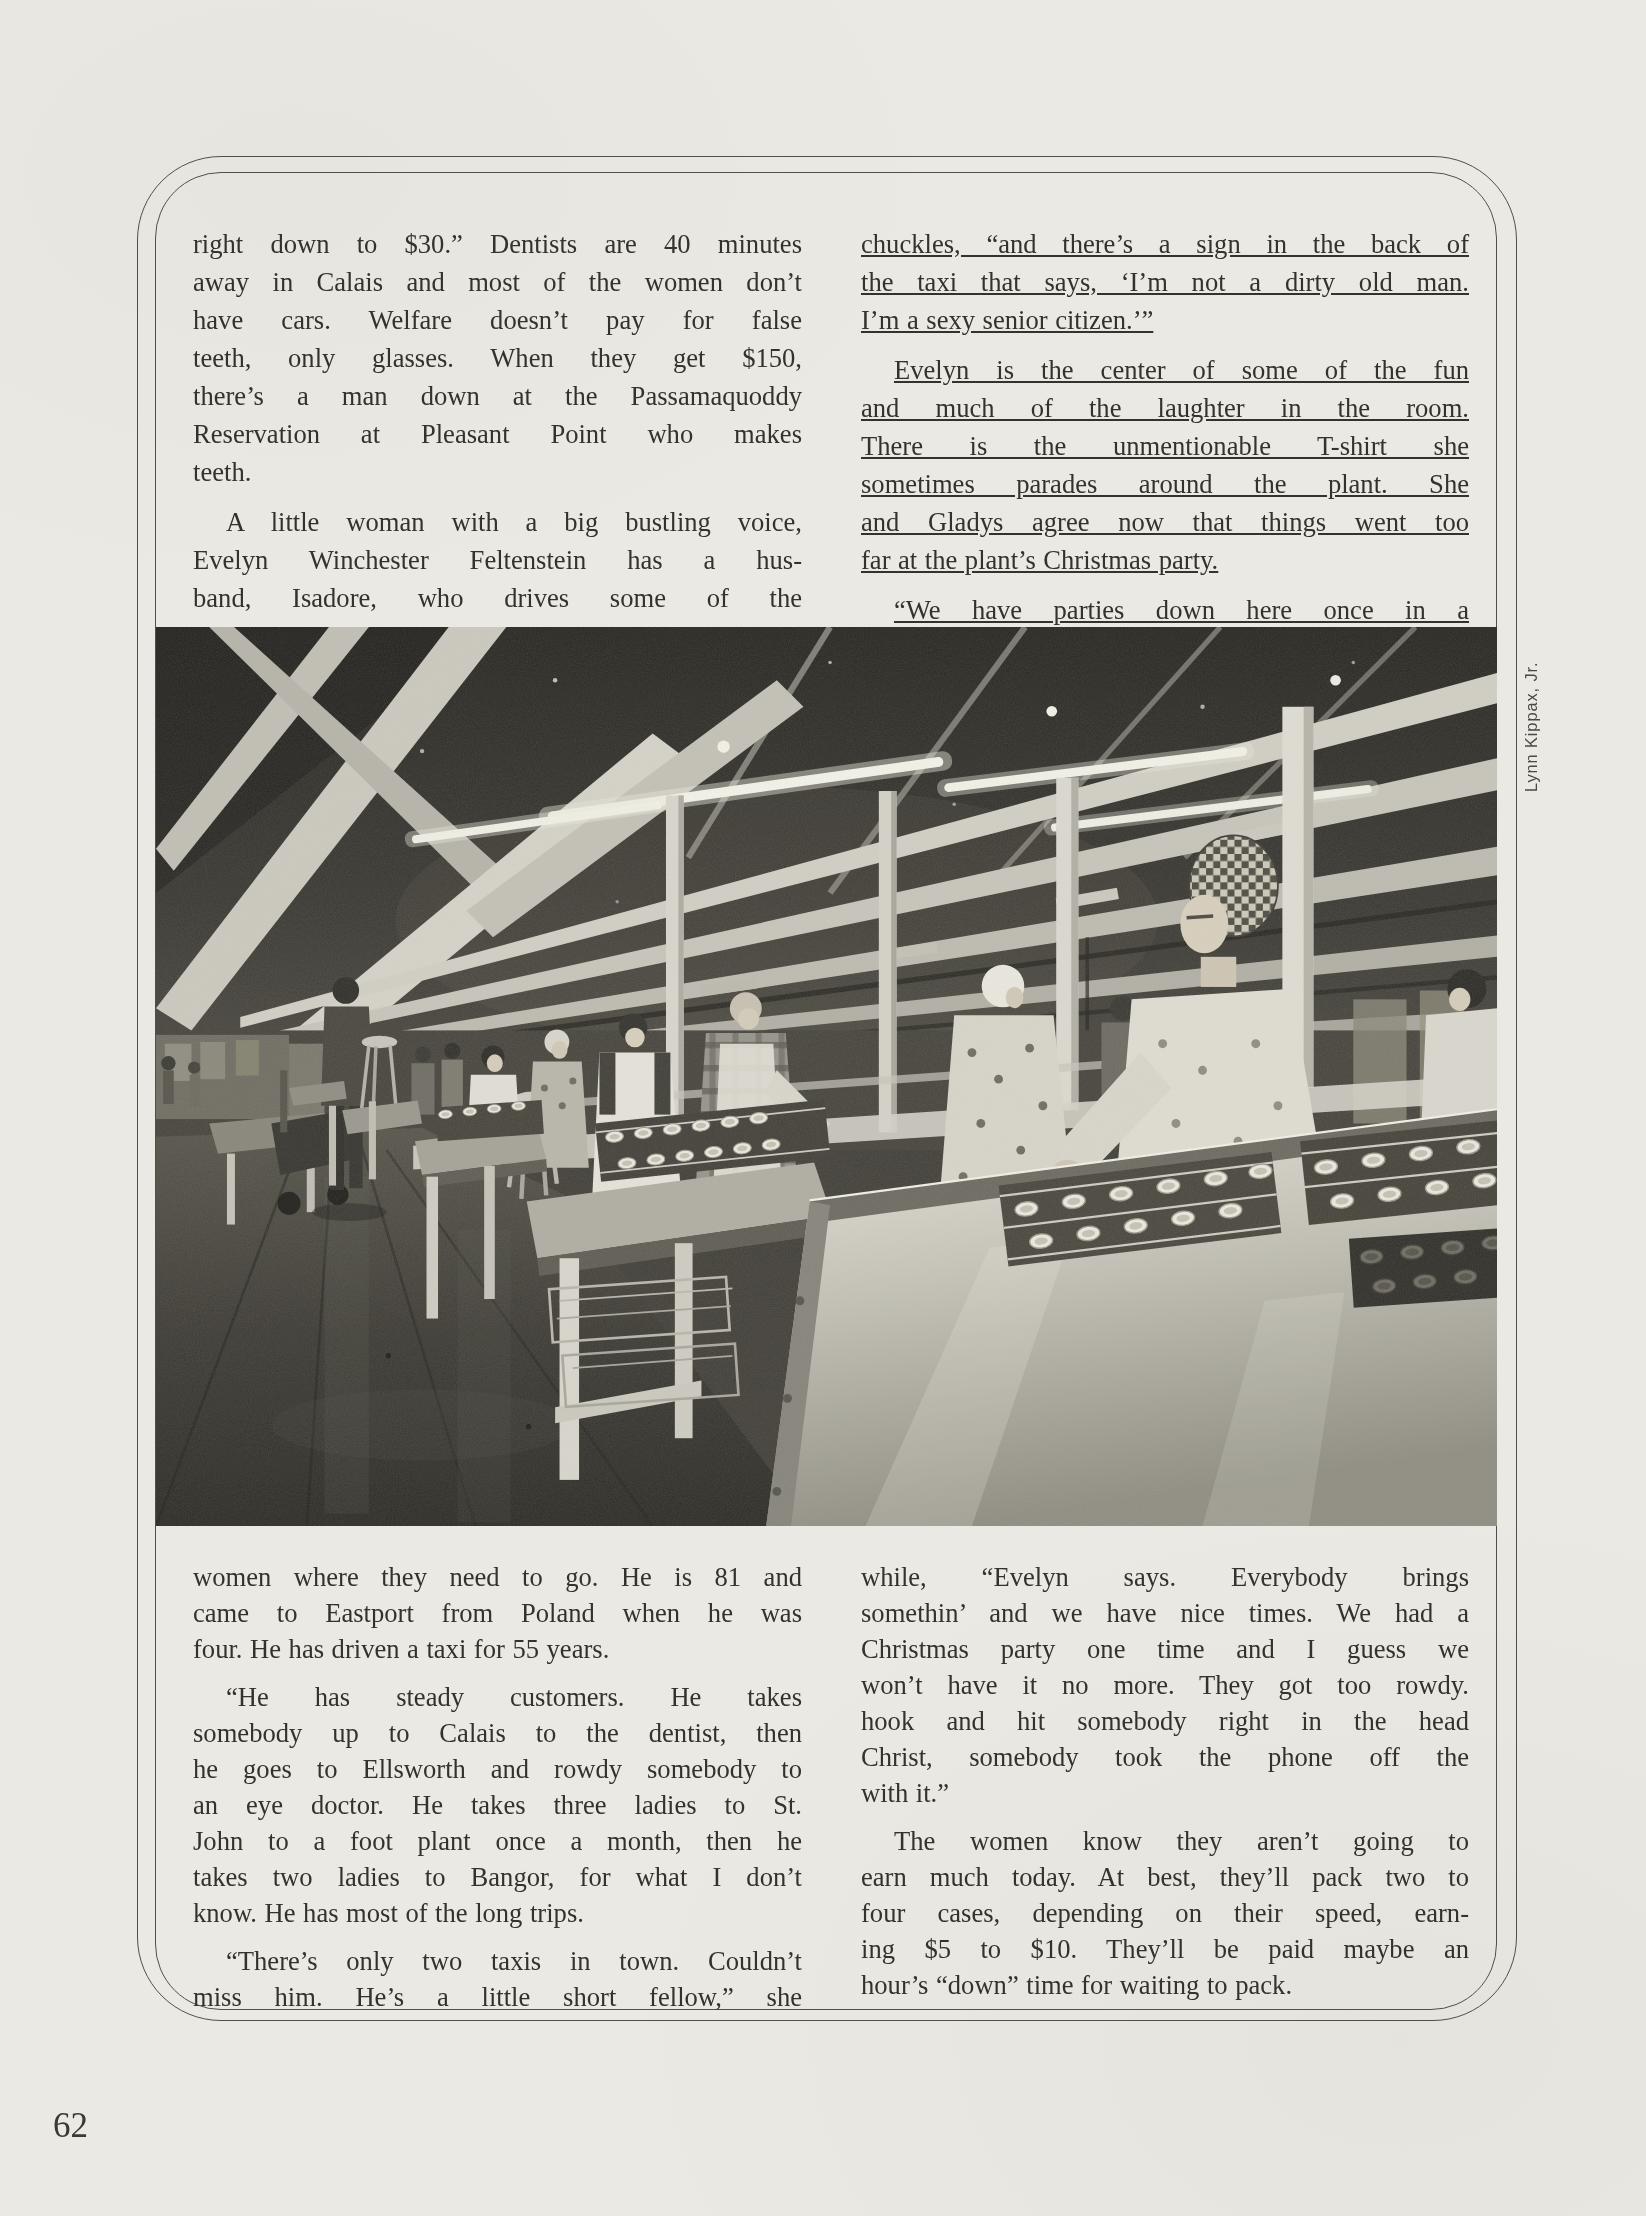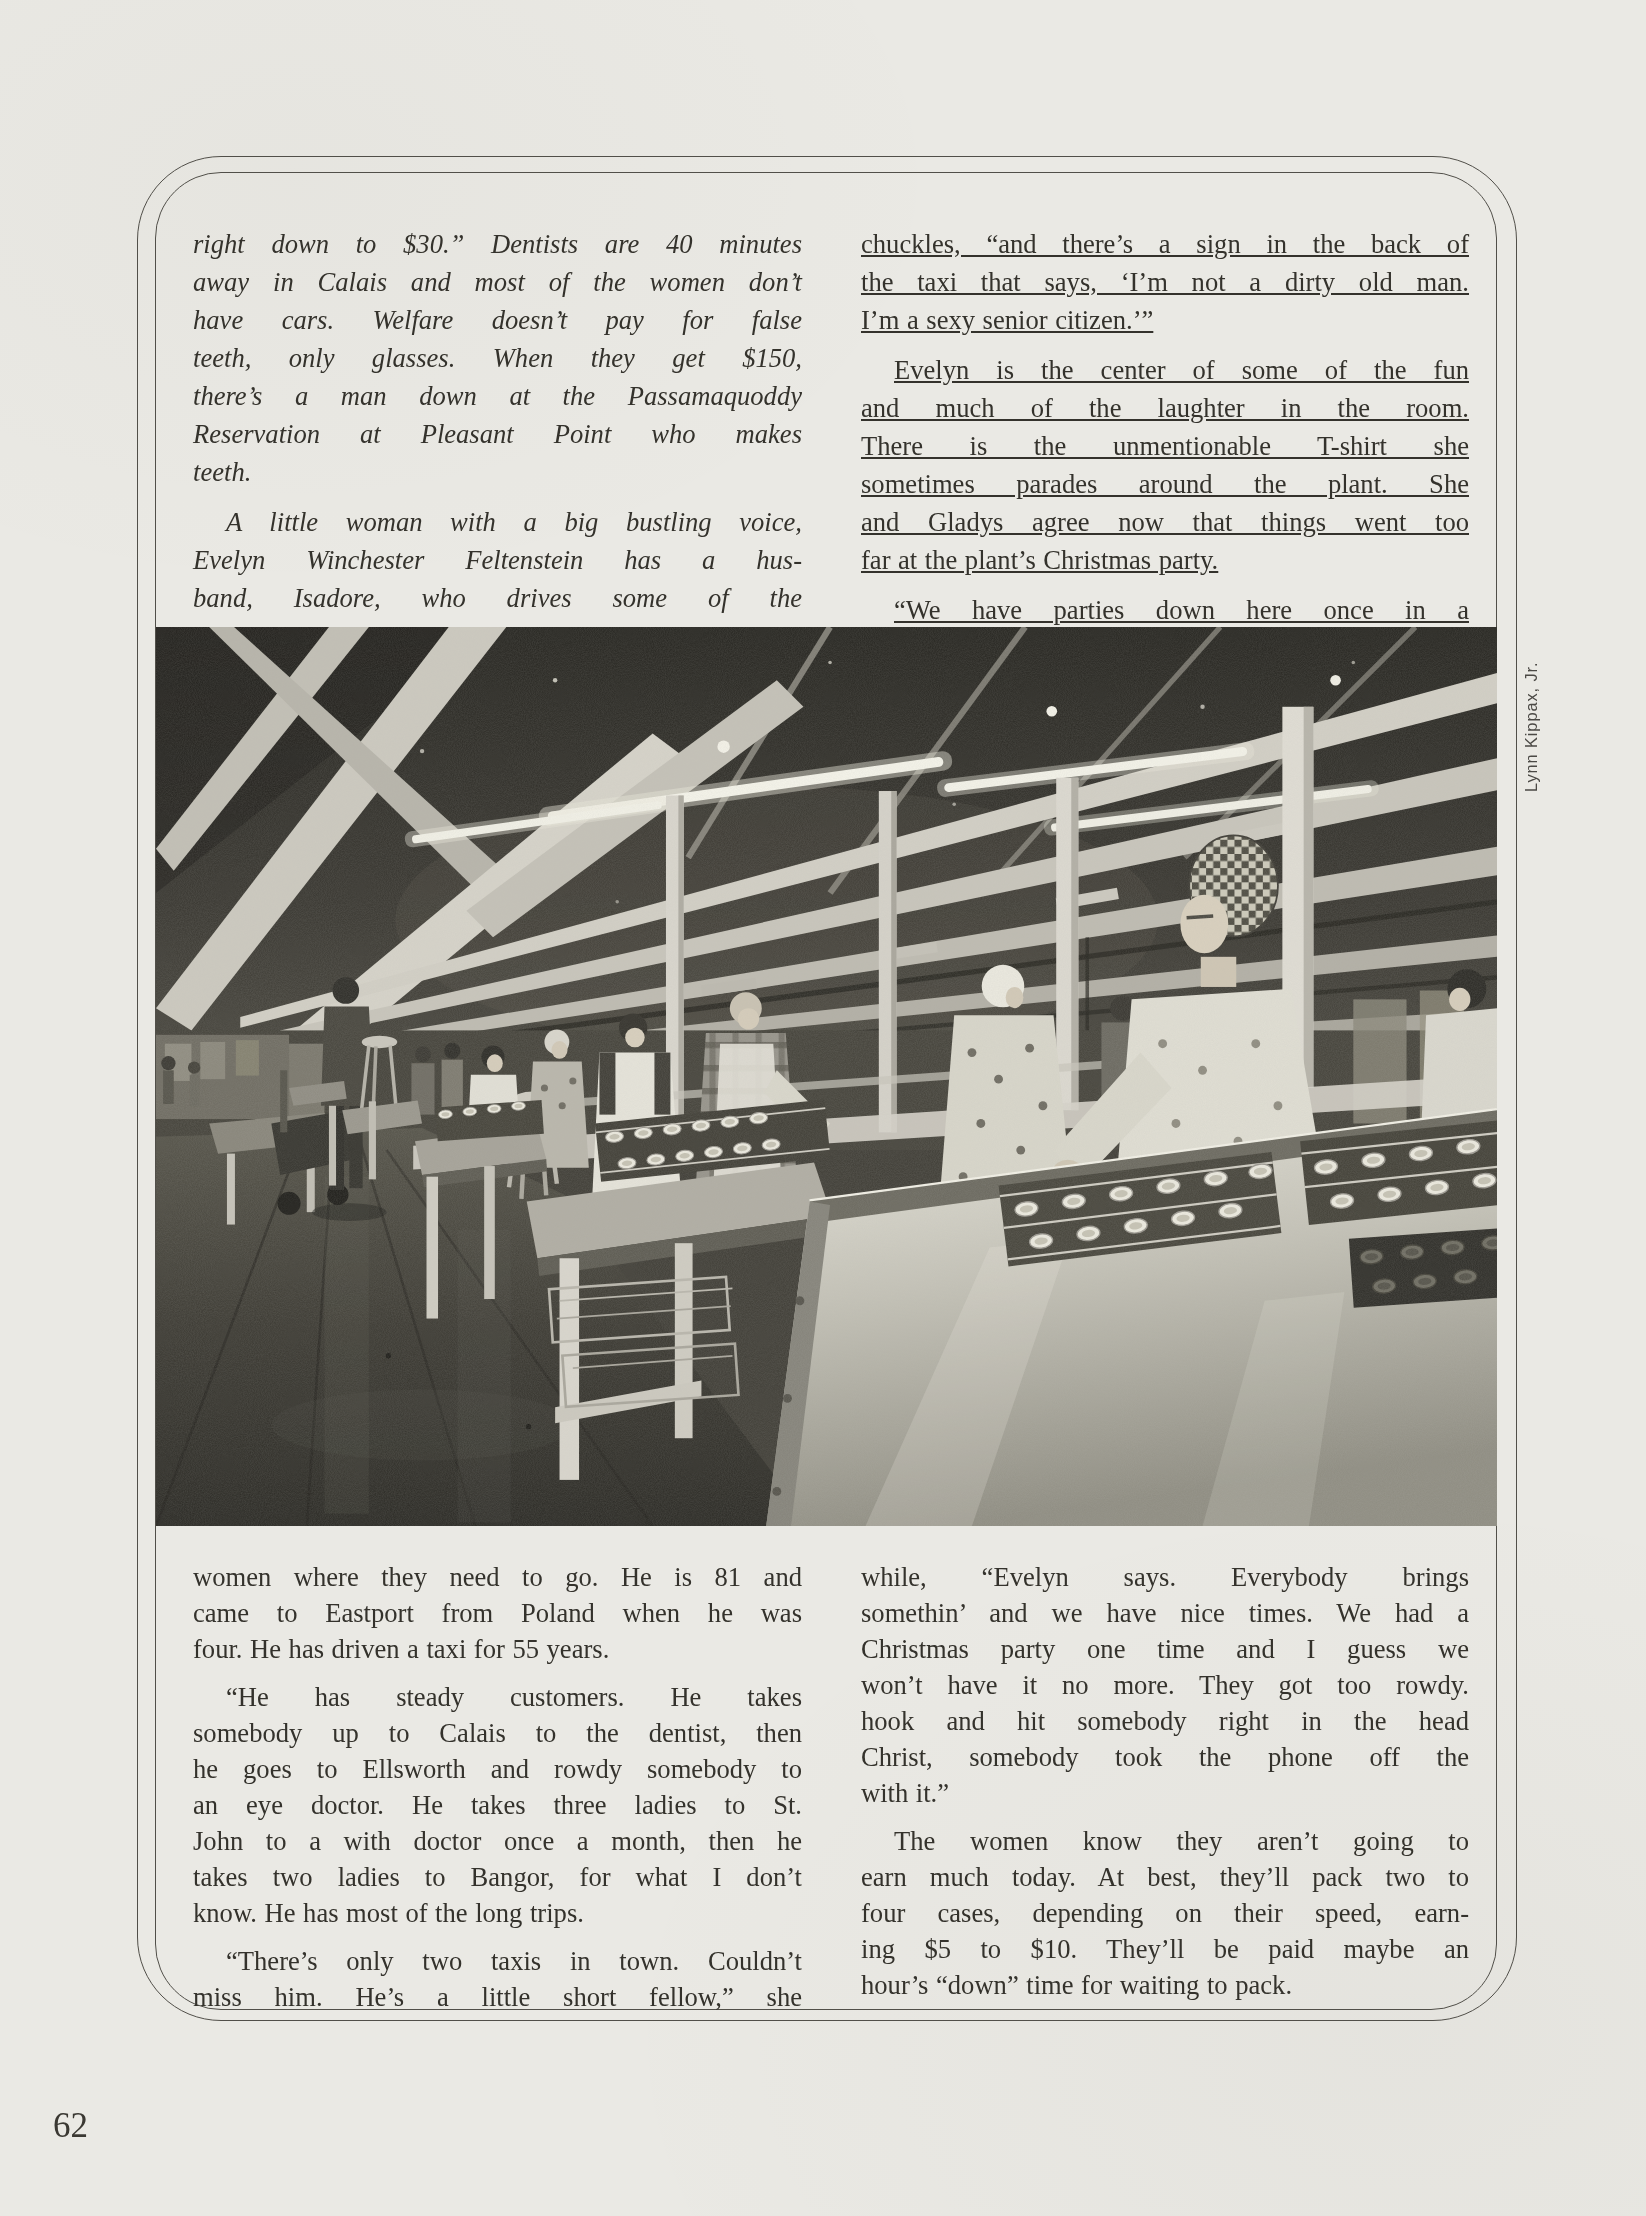--- a/index.html
+++ b/index.html
@@ -17,7 +17,7 @@
   .col .line{text-align:justify;text-align-last:justify;word-spacing:0.9px;}
   .col .line.end{text-align-last:left;}
   .col .line.ind{text-indent:33px;margin-top:12px;}
-  .col-tl{left:193px;top:225px;width:609px;line-height:38px;font-style:italic;}
+  .col-tl{left:193px;top:225px;width:609px;line-height:38px;}
   .col-tr{left:861px;top:225px;width:608px;line-height:38px;text-decoration:underline;}
   .col-bl{left:193px;top:1559px;width:609px;line-height:36px;}
   .col-br{left:861px;top:1559px;width:608px;line-height:36px;}

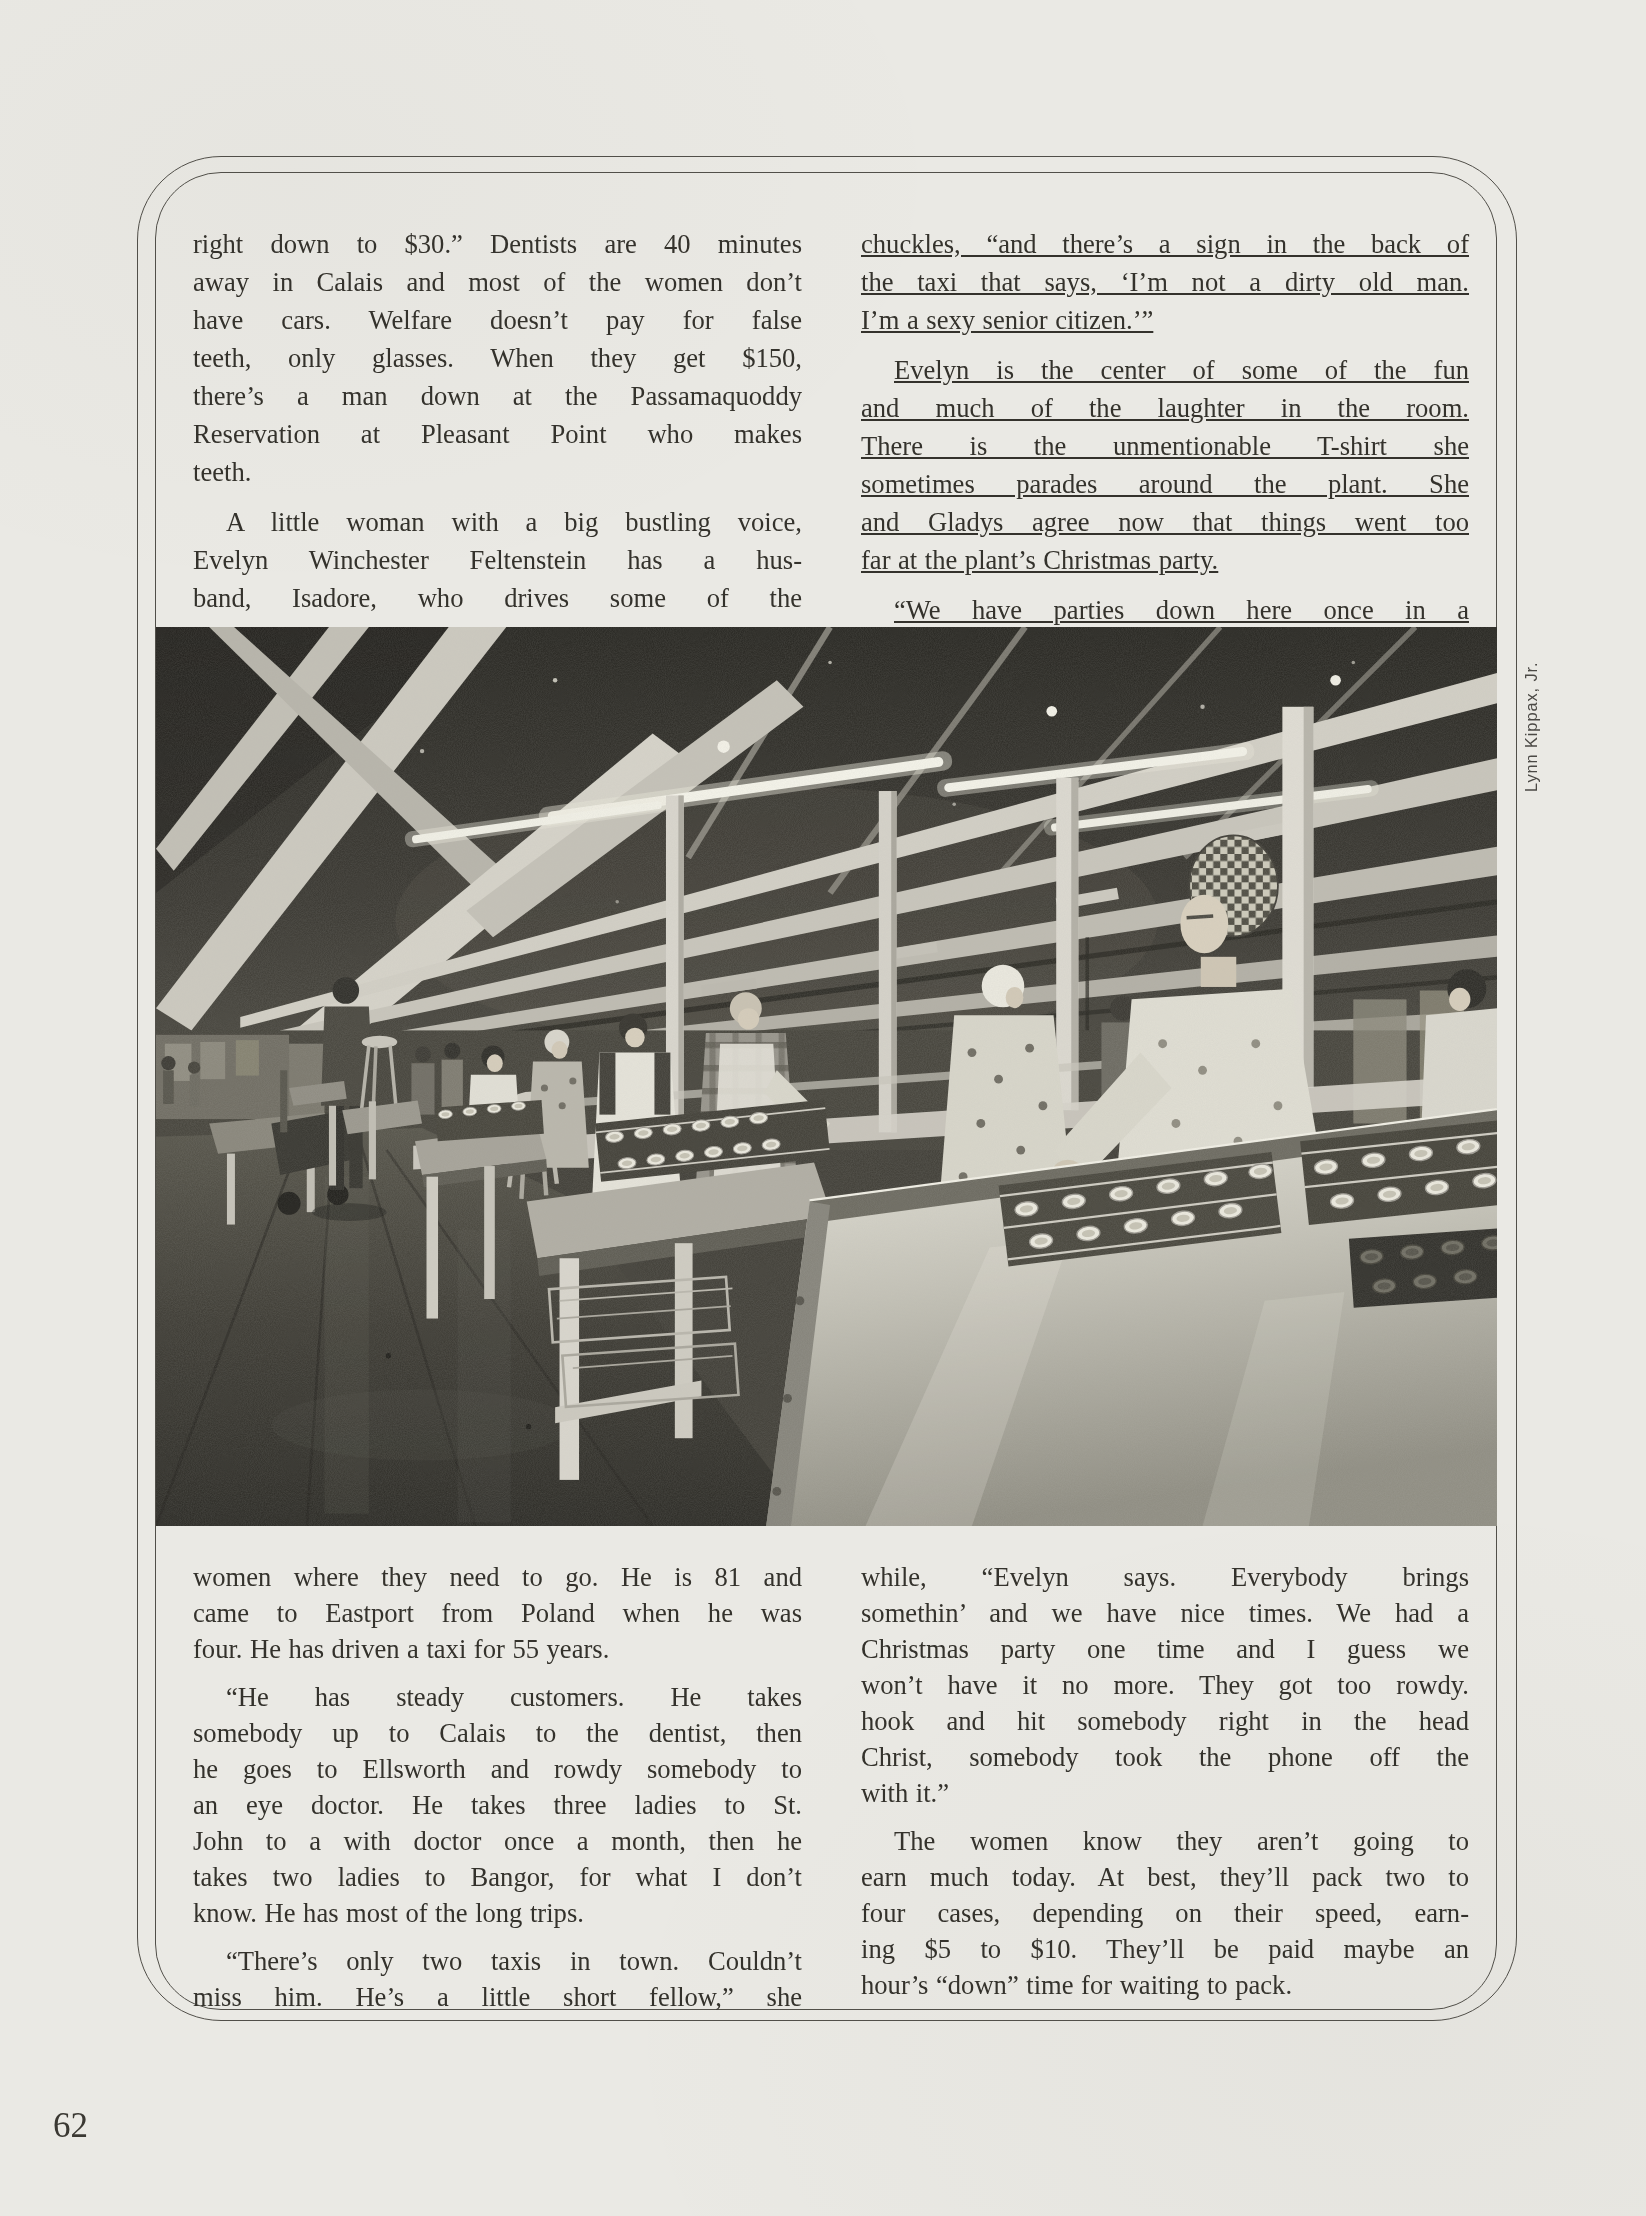--- a/index.html
+++ b/index.html
@@ -437,7 +437,7 @@
       <div class="line">somebody up to Calais to the dentist, then</div>
       <div class="line">he goes to Ellsworth and rowdy somebody to</div>
       <div class="line">an eye doctor. He takes three ladies to St.</div>
-      <div class="line">John to a with doctor once a month, then he</div>
+      <div class="line">John to a foot plant once a month, then he</div>
       <div class="line">takes two ladies to Bangor, for what I don’t</div>
       <div class="line end">know. He has most of the long trips.</div>
       <div class="line ind">“There’s only two taxis in town. Couldn’t</div>

